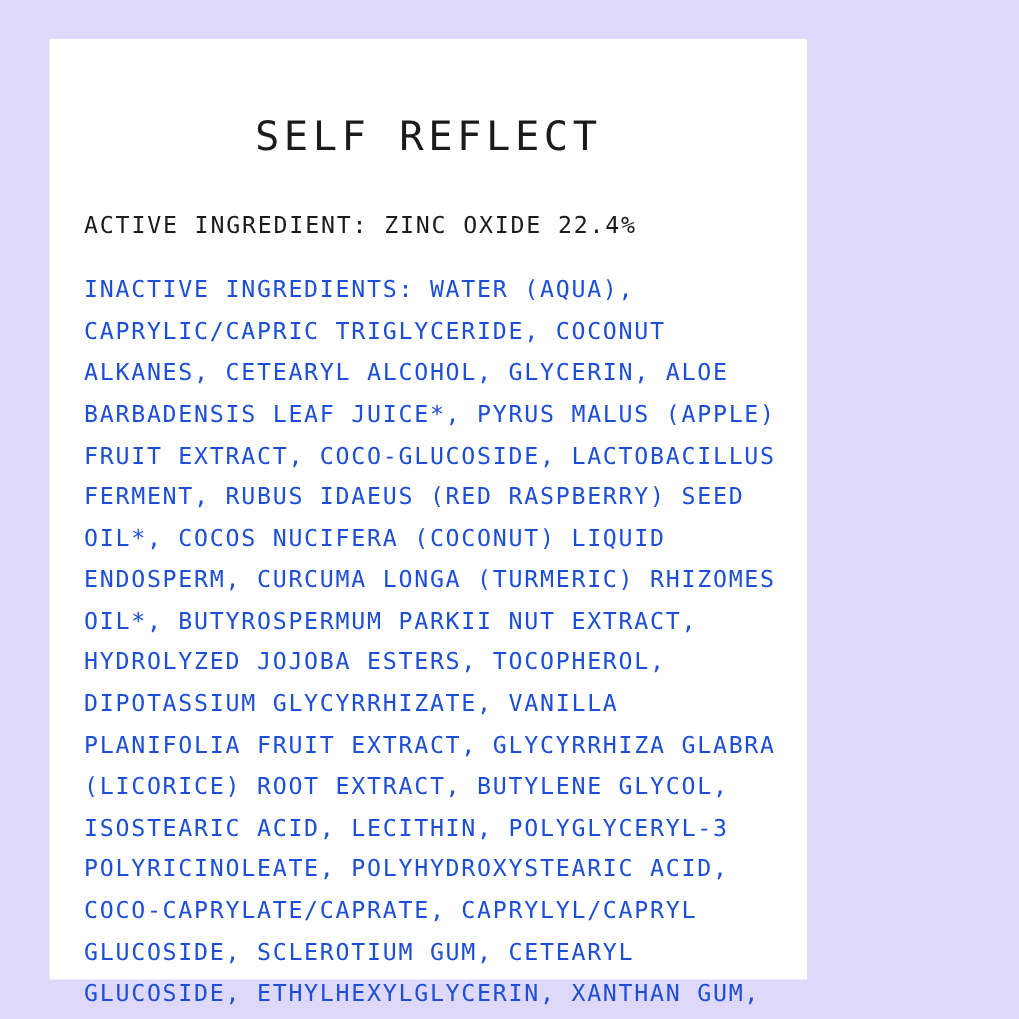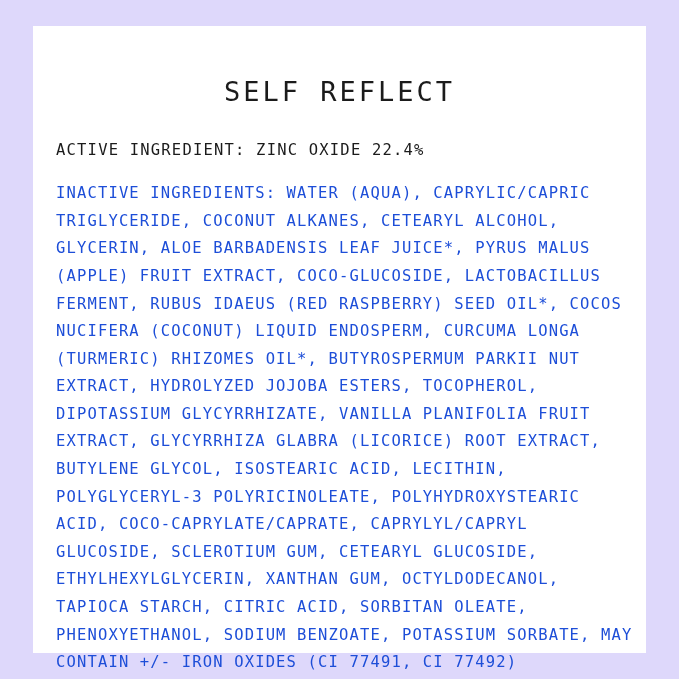--- a/index.html
+++ b/index.html
@@ -17,7 +17,7 @@
     position: absolute;
     left: 33px;
     top: 26px;
-    width: 613px;
+    width: 505px;
     height: 627px;
     background: #ffffff;
     box-sizing: border-box;

